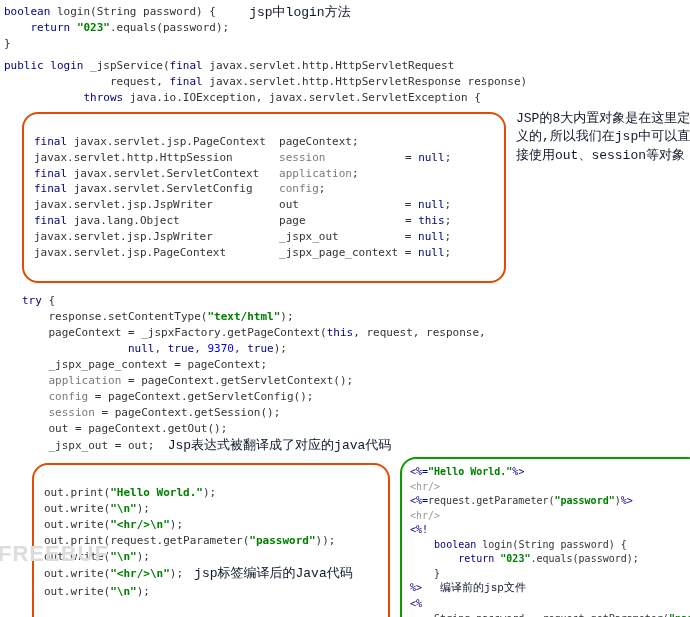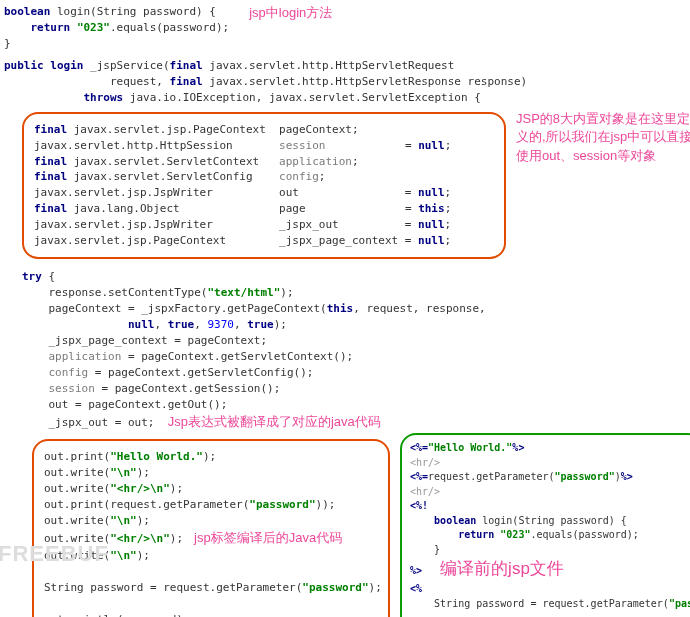--- a/index.html
+++ b/index.html
@@ -3,7 +3,7 @@
 <meta charset="utf-8">
 <style>
 body{margin:0;padding:4px;background:#fff;font-family:Menlo,Consolas,monospace;font-size:11px;line-height:1.45;color:#333;width:690px}
-.kw{color:#000080;font-weight:bold}
+.kw{color:#000080;font-weight:normal}
 .str{color:#008000;font-weight:bold}
 .num{color:#0000ff}
 .it{}

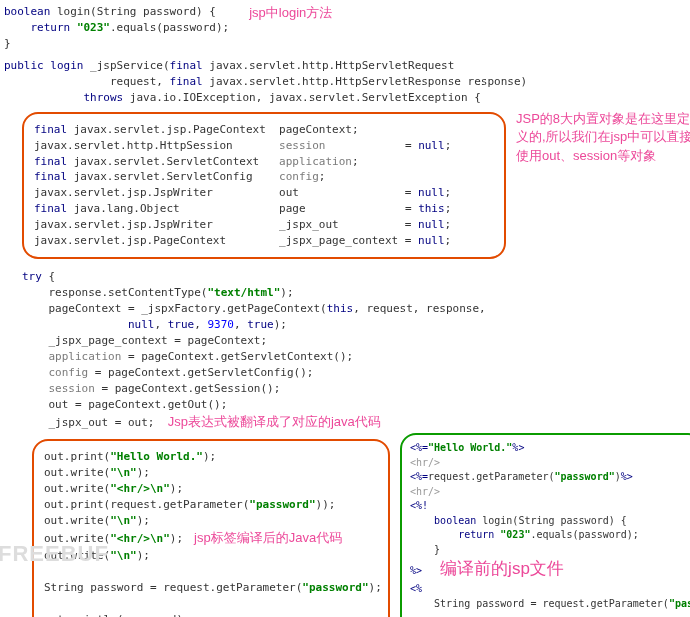--- a/index.html
+++ b/index.html
@@ -9,7 +9,7 @@
 .it{}
 .gr{color:#7a7a7a}
 .un{}
-.red-note{color:#ec4899;font-weight:normal;font-family:Liberation Sans, sans-serif;font-size:13px}
+.red-note{color:#0f172a;font-weight:normal;font-family:Liberation Mono, monospace;font-size:13px}
 .code{white-space:pre}
 .box{border:2px solid #e24b00;border-radius:16px;padding:8px 10px;margin:6px 0}
 .box-green{border:2px solid #0b9c00;border-radius:16px;padding:6px 8px}

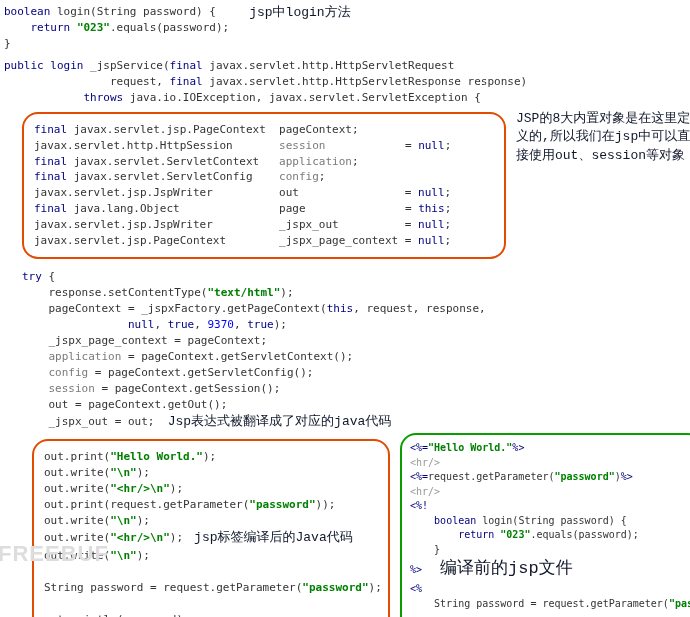--- a/index.html
+++ b/index.html
@@ -11,7 +11,7 @@
 .un{}
 .red-note{color:#0f172a;font-weight:normal;font-family:Liberation Mono, monospace;font-size:13px}
 .code{white-space:pre}
-.box{border:2px solid #e24b00;border-radius:16px;padding:8px 10px;margin:6px 0}
+.box{border:2px solid #e24b00;border-radius:16px;padding:20px 10px;margin:6px 0}
 .box-green{border:2px solid #0b9c00;border-radius:16px;padding:6px 8px}
 .flex{display:flex;gap:10px;align-items:flex-start}
 .rel{position:relative}

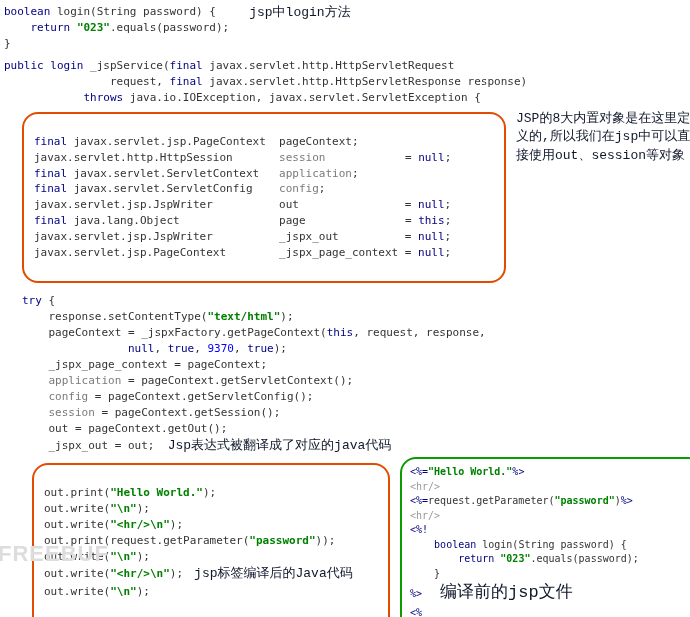--- a/index.html
+++ b/index.html
@@ -86,7 +86,7 @@
     <span class="kw">boolean</span> login(String password) {
         <span class="kw">return</span> <span class="str">"023"</span>.equals(password);
     }
-<span class="kw">%&gt;</span>   <span class="red-note" style="font-size:17px">编译前的jsp文件</span>
+<span class="kw">%&gt;</span>   <span class="red-note" style="font-size:11px">编译前的jsp文件</span>
 <span class="kw">&lt;%</span>
     String password = request.getParameter(<span class="str">"password"</span>);
 

